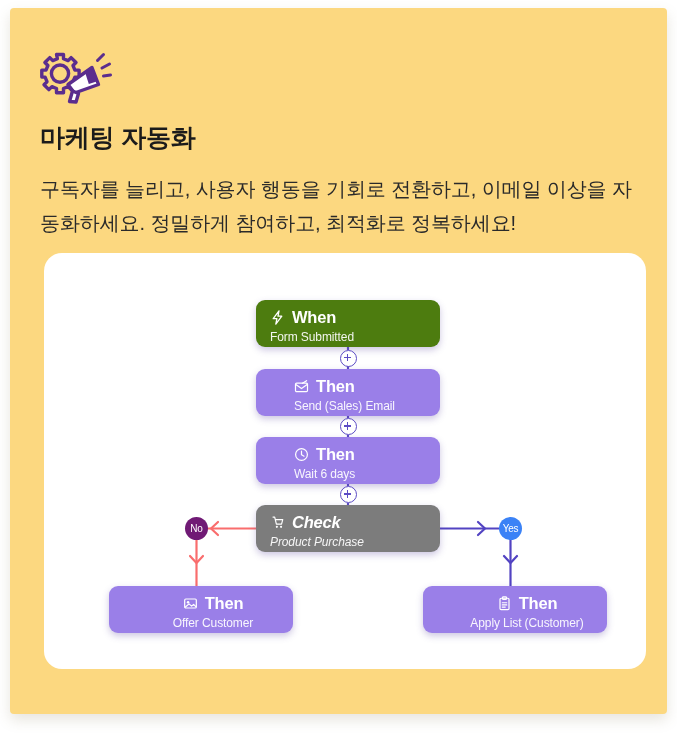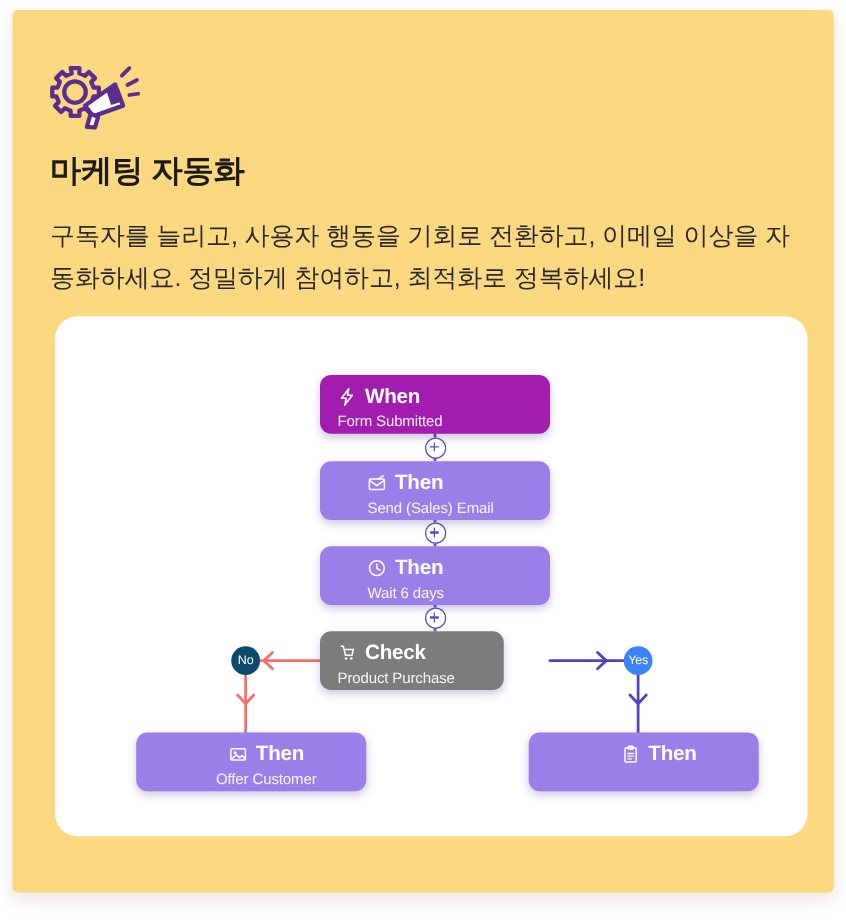--- a/index.html
+++ b/index.html
@@ -91,7 +91,7 @@
     box-shadow: 0 3px 7px rgba(90, 70, 160, 0.30);
     z-index: 3;
   }
-  .flow-node.orange { background: #a21caf; }
+  .flow-node.orange { background: #4d7c0f; }
   .flow-node.purple { background: #9A7FE8; padding-left: 38px; }
   .flow-node.gray   { background: #7C7C7C; }
 

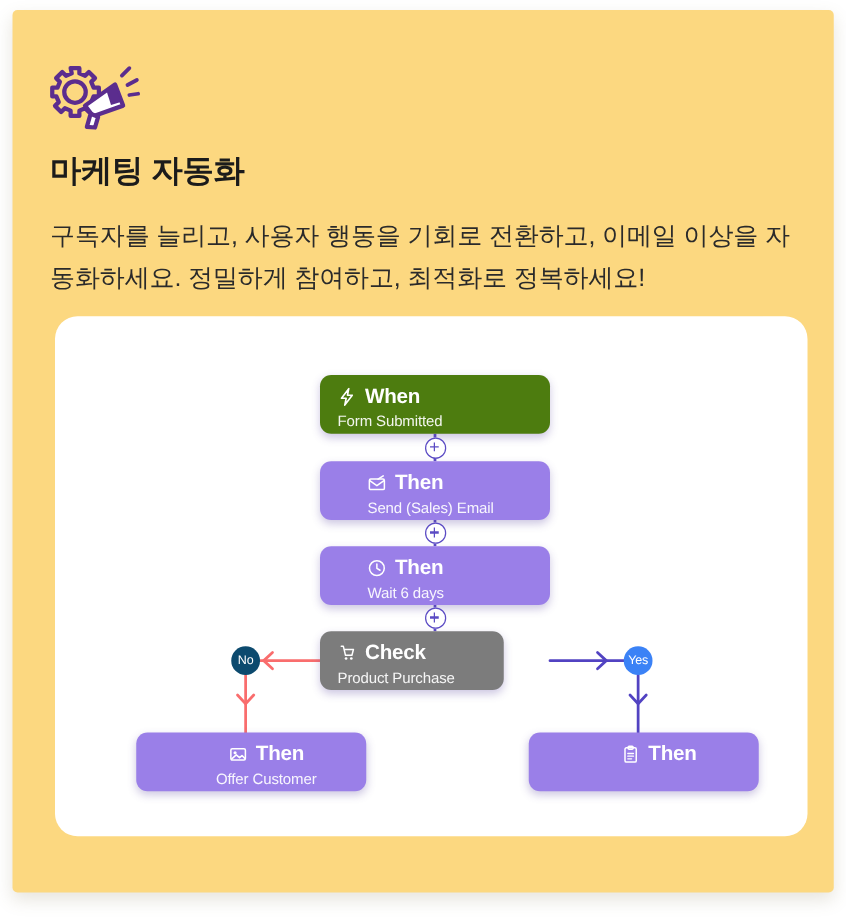--- a/index.html
+++ b/index.html
@@ -176,7 +176,7 @@
   #badge-no {
     left: 141px; top: 264px;
     width: 23px; height: 23px;
-    background: #0c4a6e;
+    background: #701a75;
   }
   #badge-yes {
     left: 455px; top: 264px;

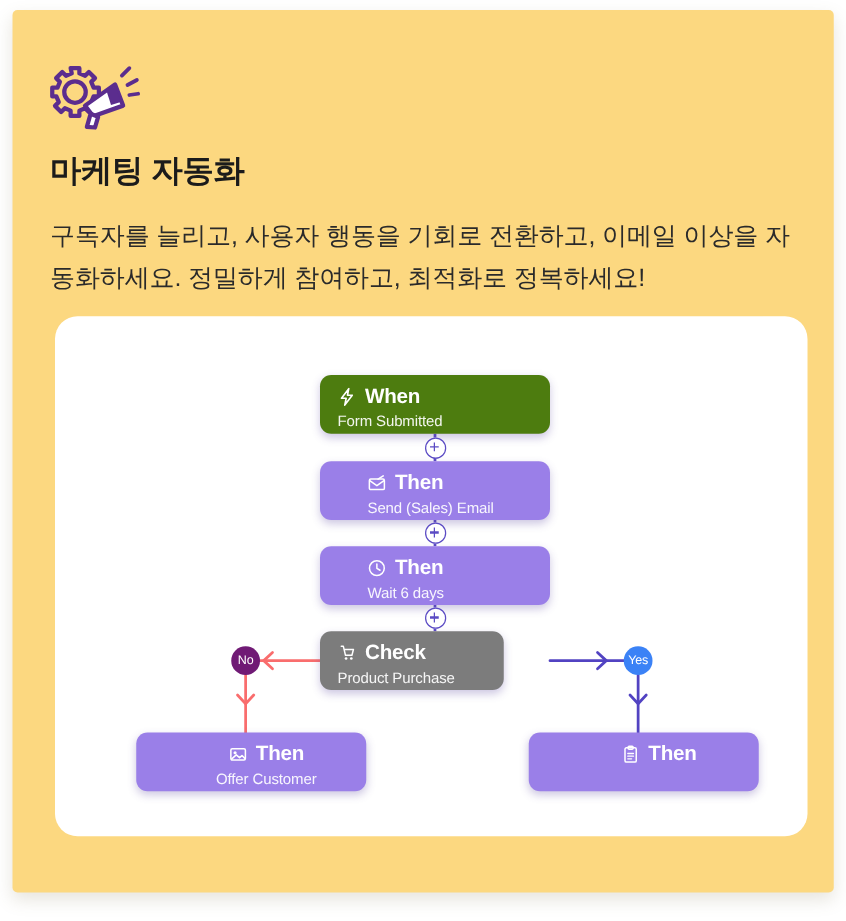--- a/index.html
+++ b/index.html
@@ -130,7 +130,7 @@
   #node-when        { left: 212px; top: 47px;  width: 184px; height: 47px; }
   #node-send-email  { left: 212px; top: 116px; width: 184px; height: 47px; }
   #node-wait        { left: 212px; top: 184px; width: 184px; height: 47px; }
-  #node-check       { left: 212px; top: 252px; width: 147px; height: 47px; }
+  #node-check       { left: 212px; top: 252px; width: 184px; height: 47px; font-style: italic; }
   #node-offer       { left: 65px;  top: 333px; width: 184px; height: 47px; }
   #node-apply-list  { left: 379px; top: 333px; width: 184px; height: 47px; }
 

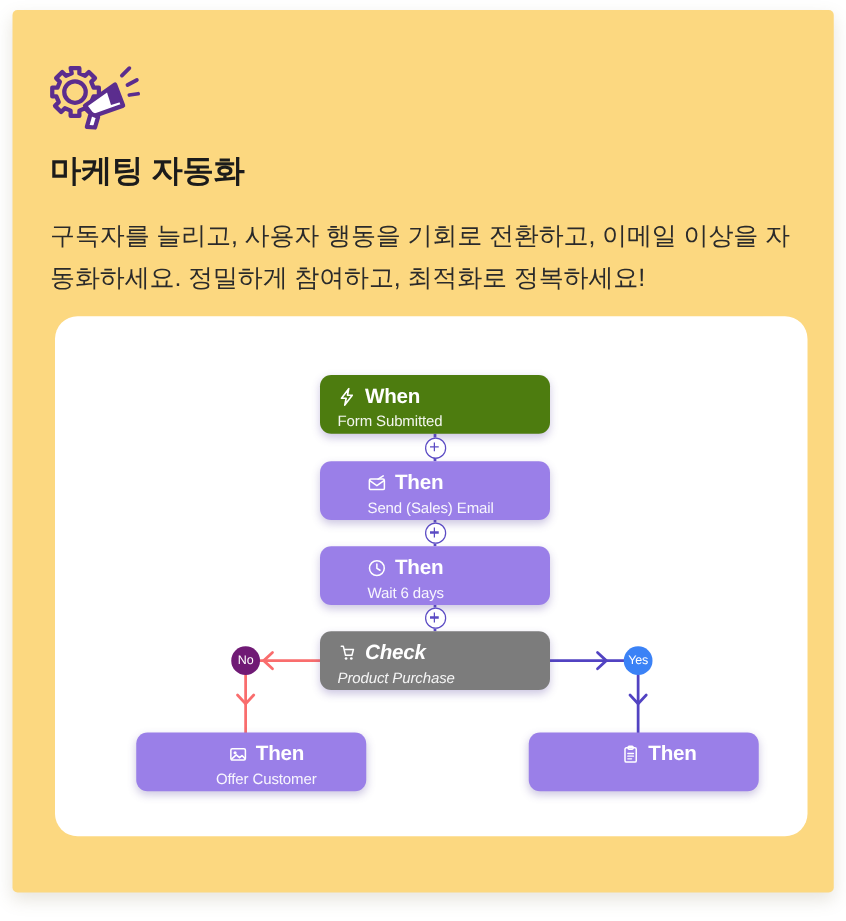--- a/index.html
+++ b/index.html
@@ -321,6 +321,7 @@
           </svg>
           <span class="node-title">Then</span>
         </div>
+        <div class="node-subtitle">Apply List (Customer)</div>
       </div>
 
     </div>

